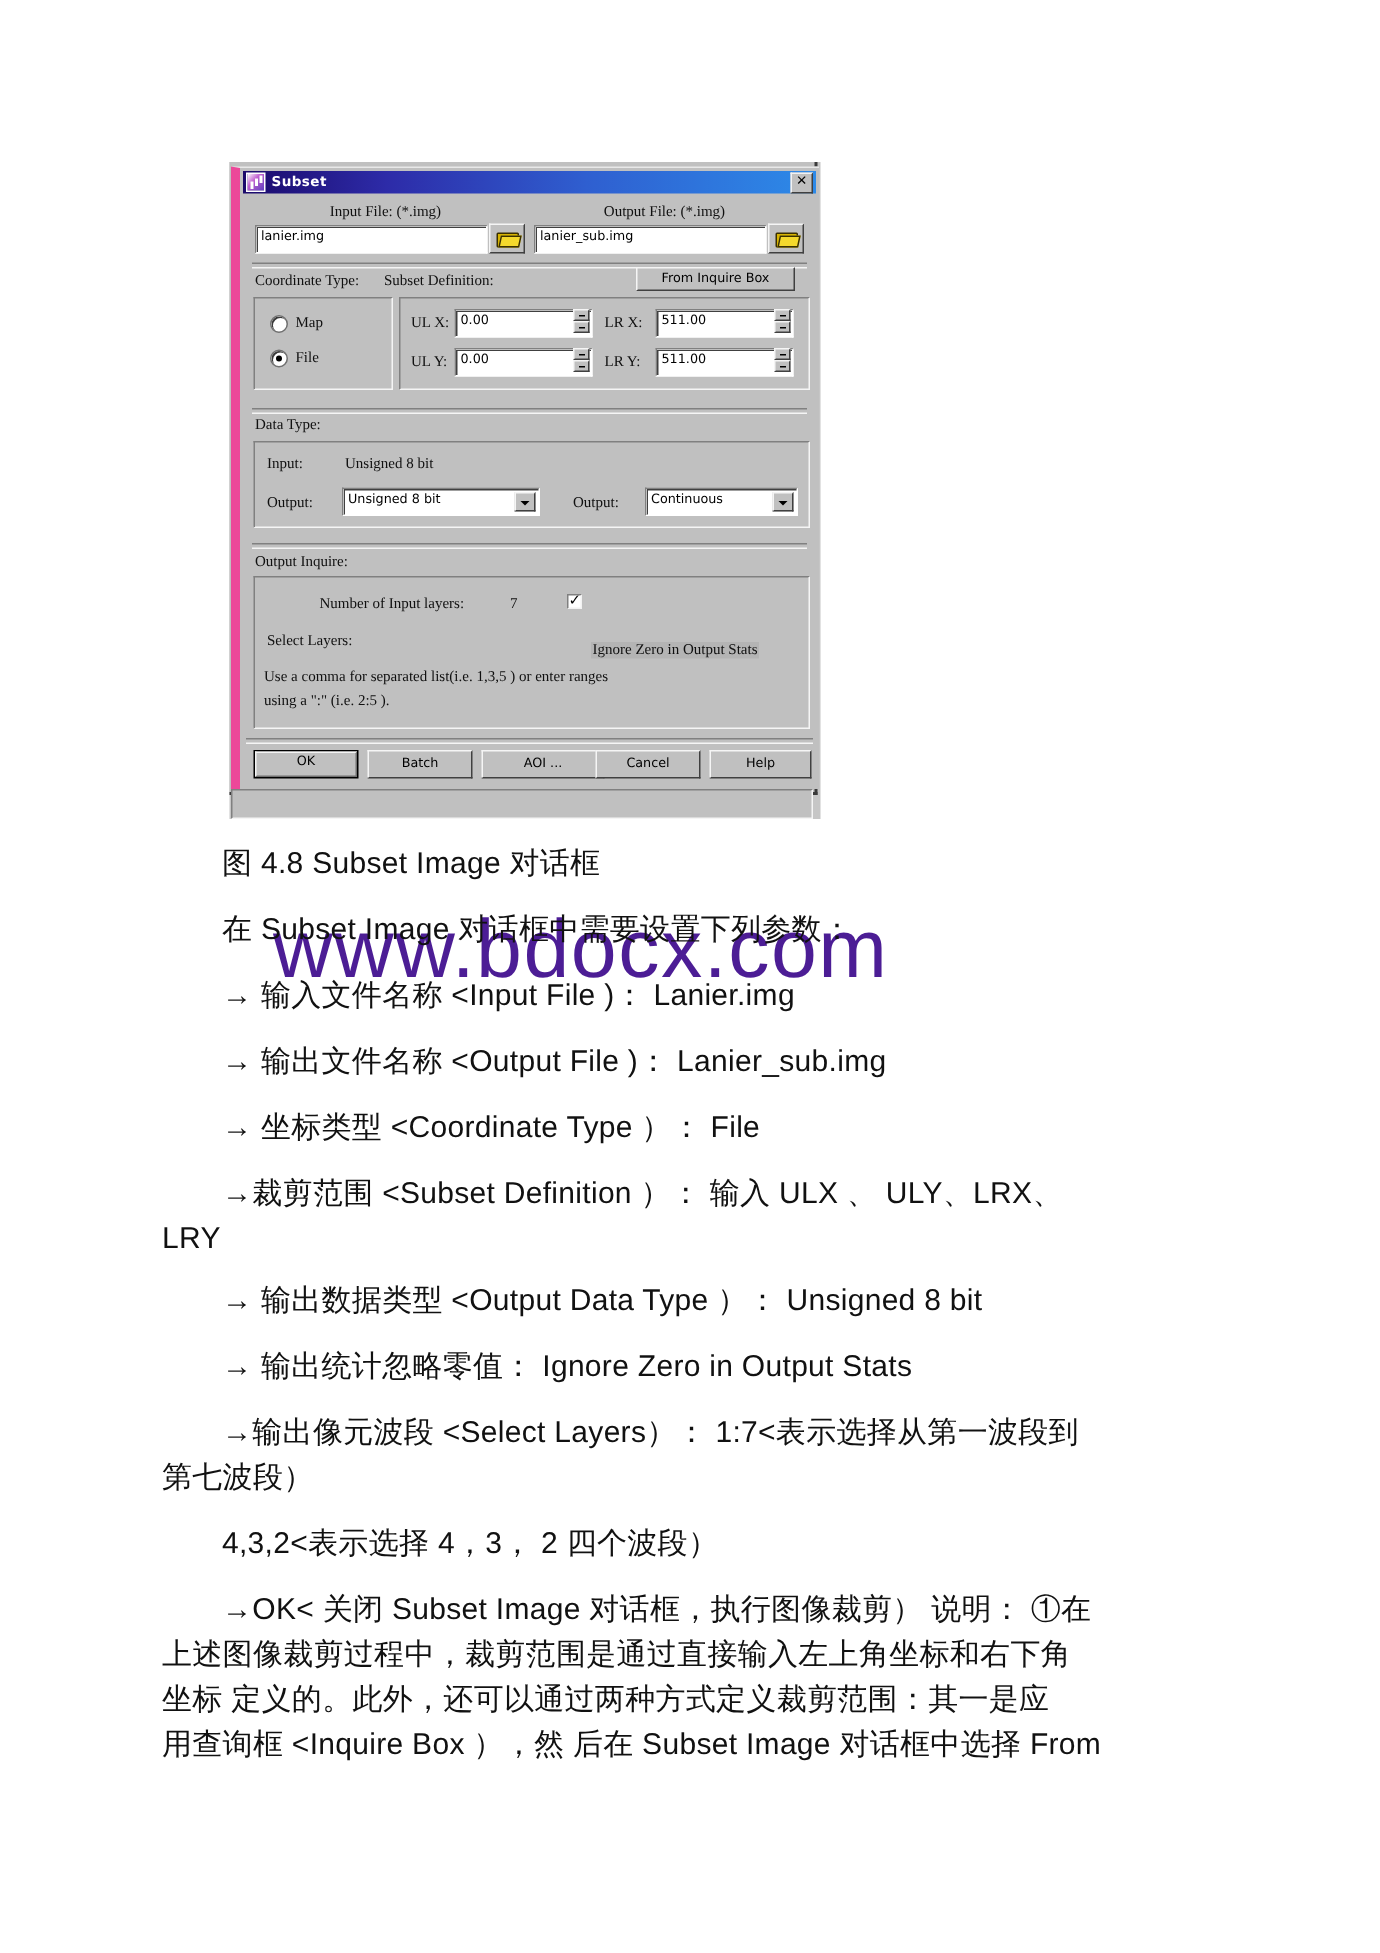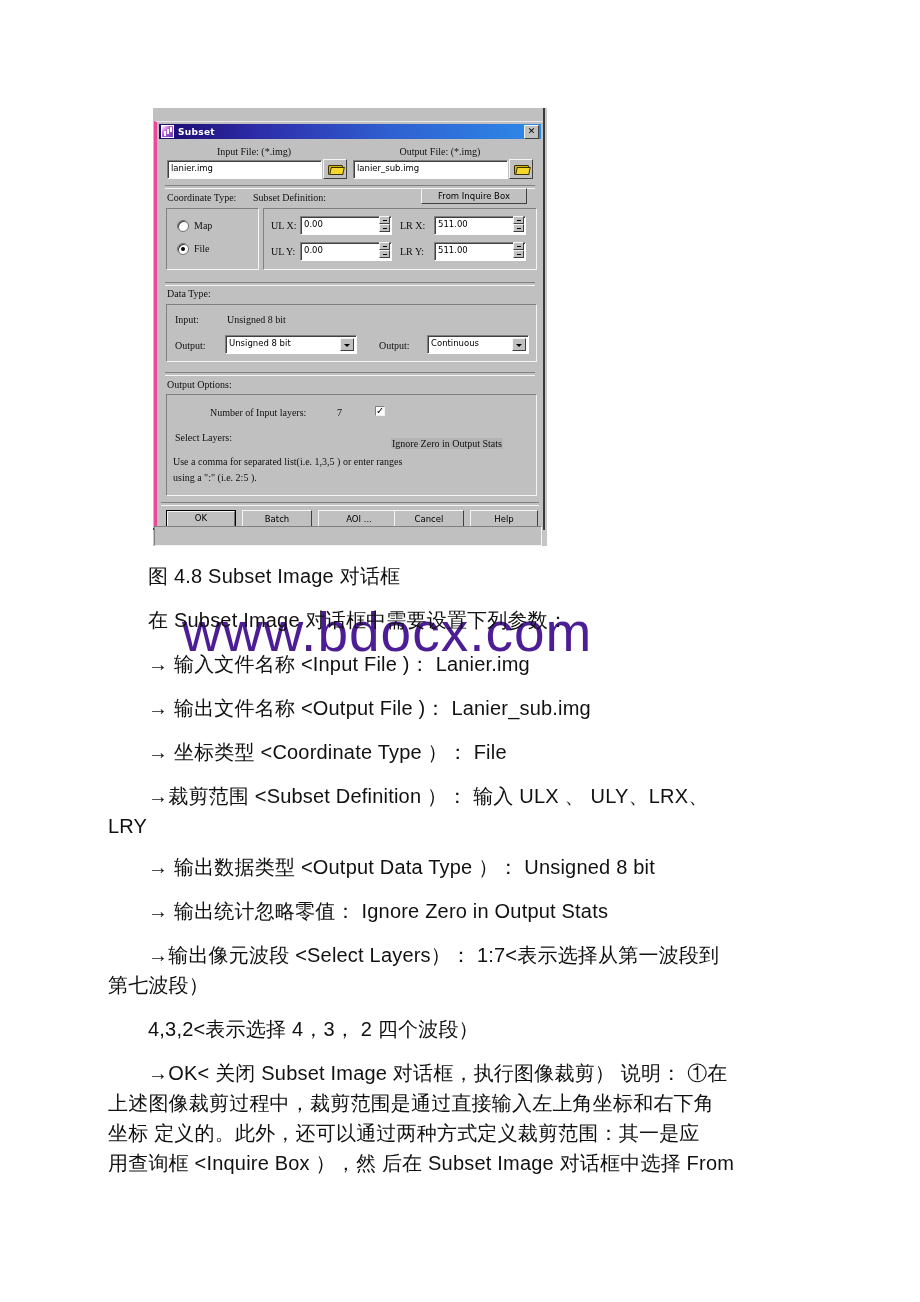--- a/index.html
+++ b/index.html
@@ -51,12 +51,12 @@
   }
   .dlgbody {
     position: absolute;
-    left: 1px; top: 13px;
+    left: 1px; top: 3px;
     width: 386px;
     height: 414px;
     background: #c0c0c0;
     border-top: 1px solid #e8e8e8;
-    border-left: 3px solid #ec4899;
+    border-left: 6px solid #ec4899;
   }
 
   

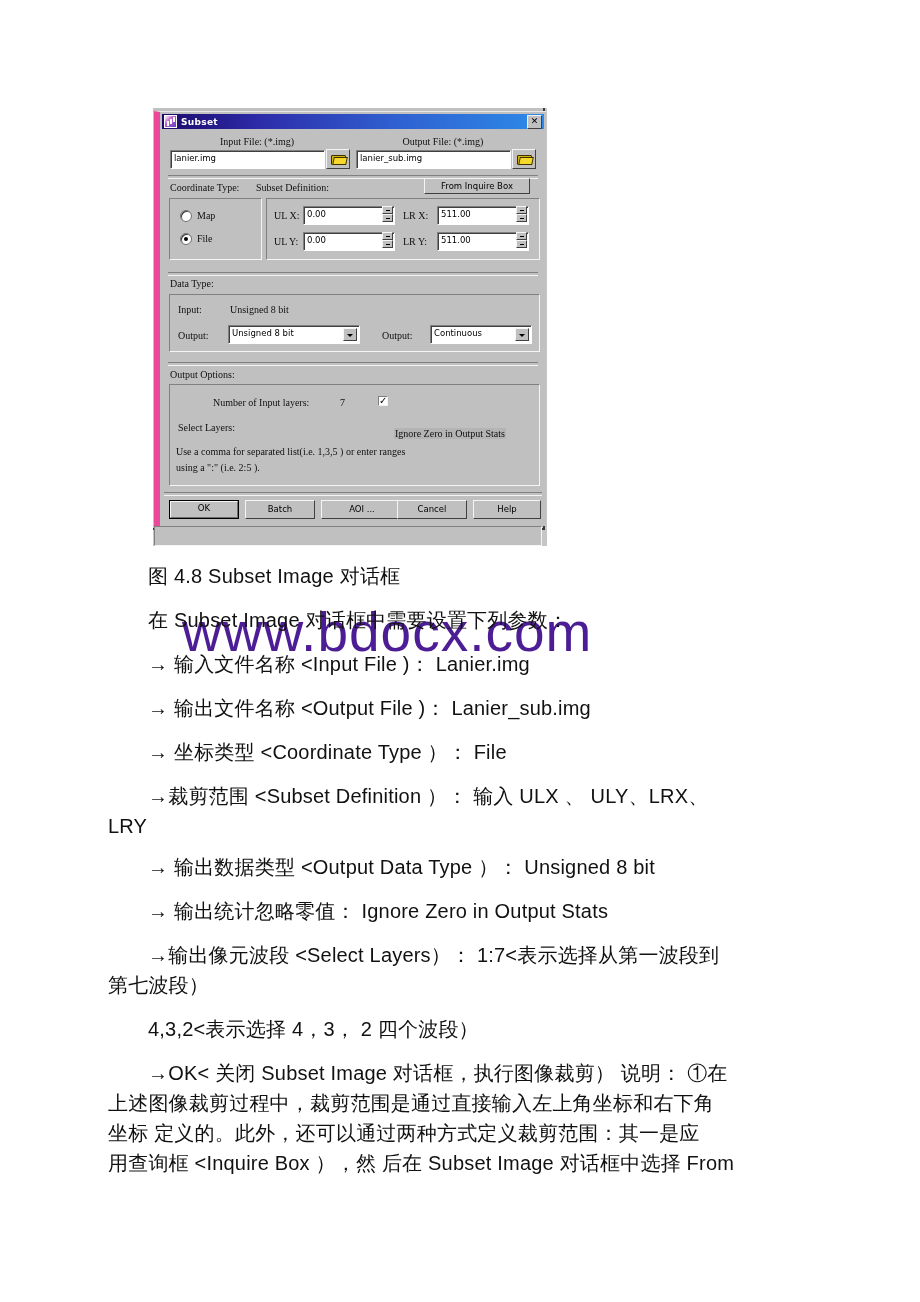--- a/index.html
+++ b/index.html
@@ -443,7 +443,7 @@
       </div>
 
       <div style="position:absolute;left:8px;top:250px;width:370px;height:2px;border-top:1px solid #808080;border-bottom:1px solid #f5f5f5;"></div>
-      <div class="lbl" style="position:absolute;left:10px;top:257px;">Output Options:</div>
+      <div class="lbl" style="position:absolute;left:10px;top:257px;">Output Inquire:</div>
       <div class="groove" style="position:absolute;left:9px;top:272px;width:369px;height:100px;"></div>
 
       <div class="lbl" style="position:absolute;left:18px;top:285px;margin-left:35px;">Number of Input layers:</div>

